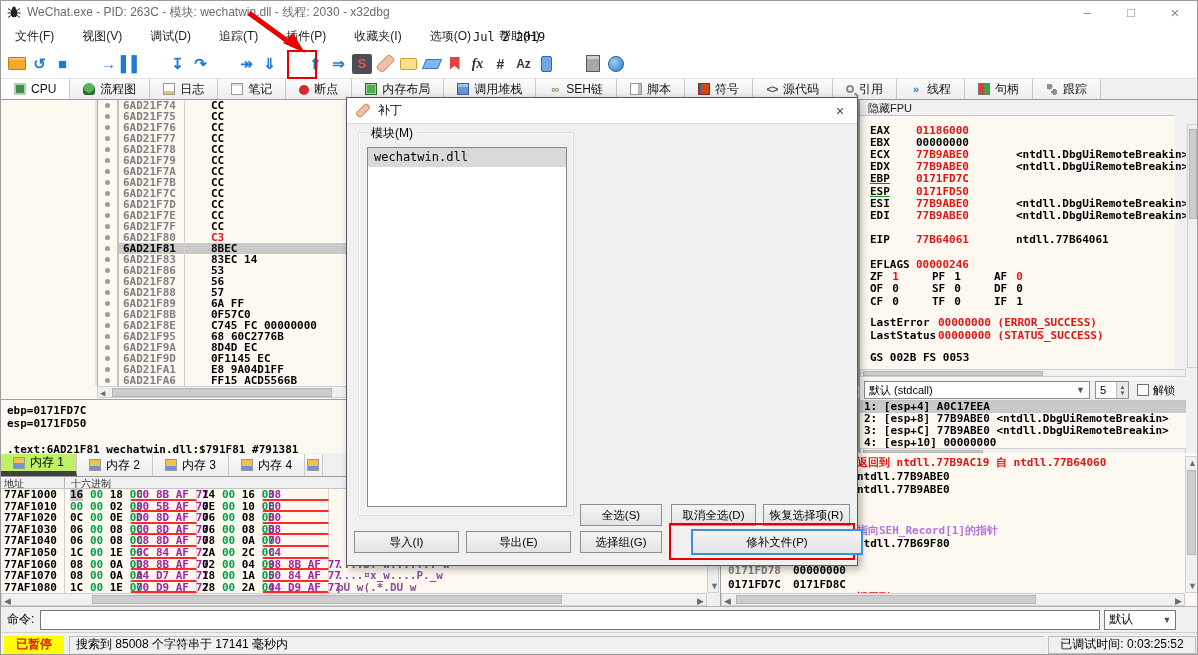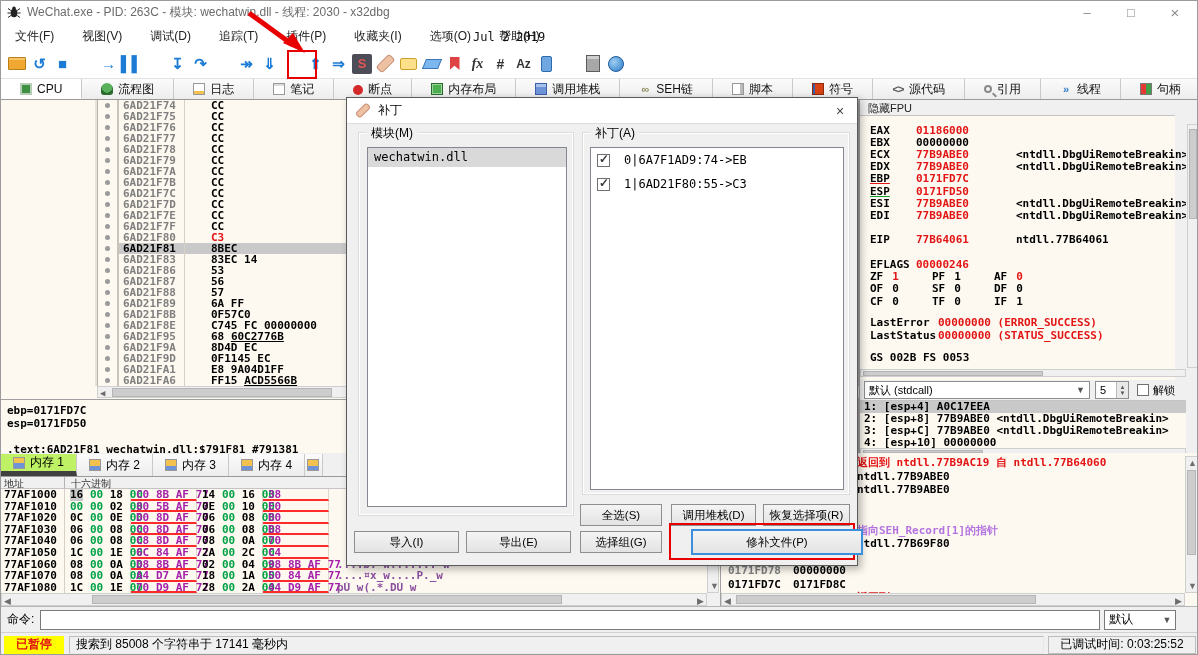--- a/index.html
+++ b/index.html
@@ -40,7 +40,7 @@
 
   
   .tabbar{position:absolute;left:0;top:78px;width:100%;height:21px;background:#f0f0f0;display:flex;border-bottom:1px solid #9a9a9a;}
-  .tab{display:flex;align-items:center;padding:0 19px;font-size:12px;color:#111;border-right:1px solid #c9c9c9;background:linear-gradient(#fbfbfb,#ededed);white-space:nowrap;}
+  .tab{display:flex;align-items:center;padding:0 13px;font-size:12px;color:#111;border-right:1px solid #c9c9c9;background:linear-gradient(#fbfbfb,#ededed);white-space:nowrap;}
   .tab.active{background:#ffffff;border-bottom:1px solid #fff;font-family:"DejaVu Sans Mono",monospace;}
   .ti{width:12px;height:12px;display:inline-block;margin-right:5px;flex:0 0 auto;font-size:11px;line-height:12px;text-align:center;}
   .ti-cpu{background:#3d9140;border:2px solid #b5ccb5;}

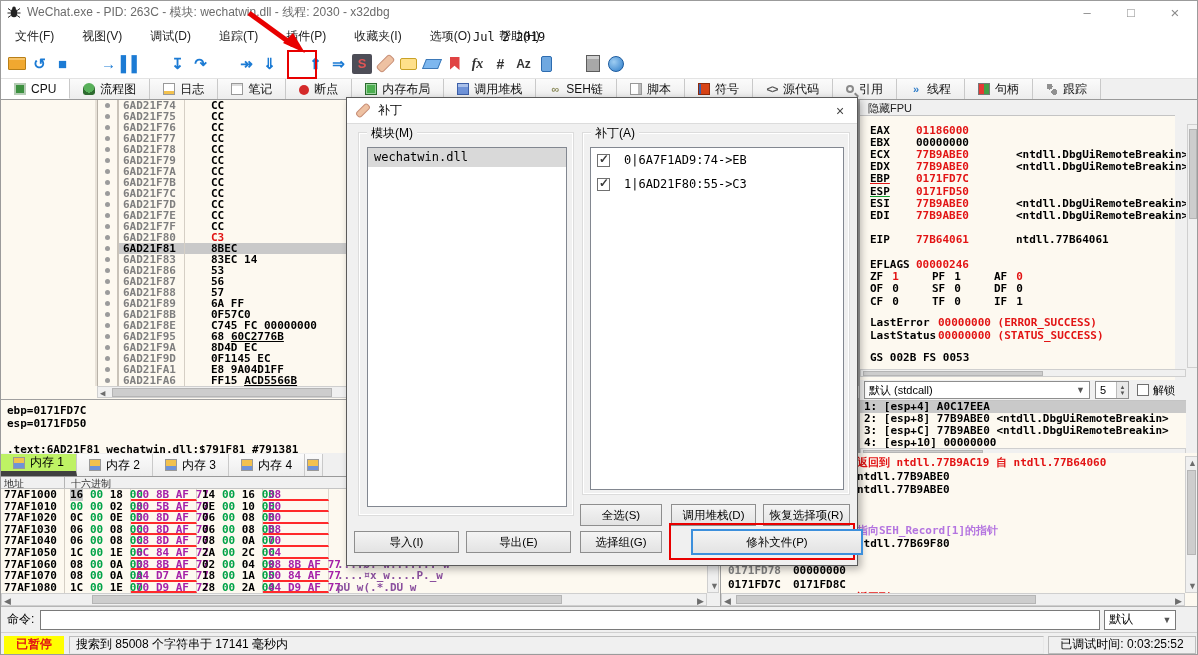--- a/index.html
+++ b/index.html
@@ -985,21 +985,6 @@
       <div class="moditem">wechatwin.dll</div>
         </div>
     </div>
-    <div class="group g-patch">
-      <span class="grouplabel">补丁(A)</span>
-      <div class="listbox lb-patch">
-
-          <div class="pitem">
-            <span class="pcb checked"></span>
-            <span class="plabel">0|6A7F1AD9:74-&gt;EB</span>
-          </div>
-
-          <div class="pitem">
-            <span class="pcb checked"></span>
-            <span class="plabel">1|6AD21F80:55-&gt;C3</span>
-          </div>
-        </div>
-    </div>
     <div class="dbtn b-selall">全选(S)</div>
     <div class="dbtn b-deselall">调用堆栈(D)</div>
     <div class="dbtn b-restore">恢复选择项(R)</div>

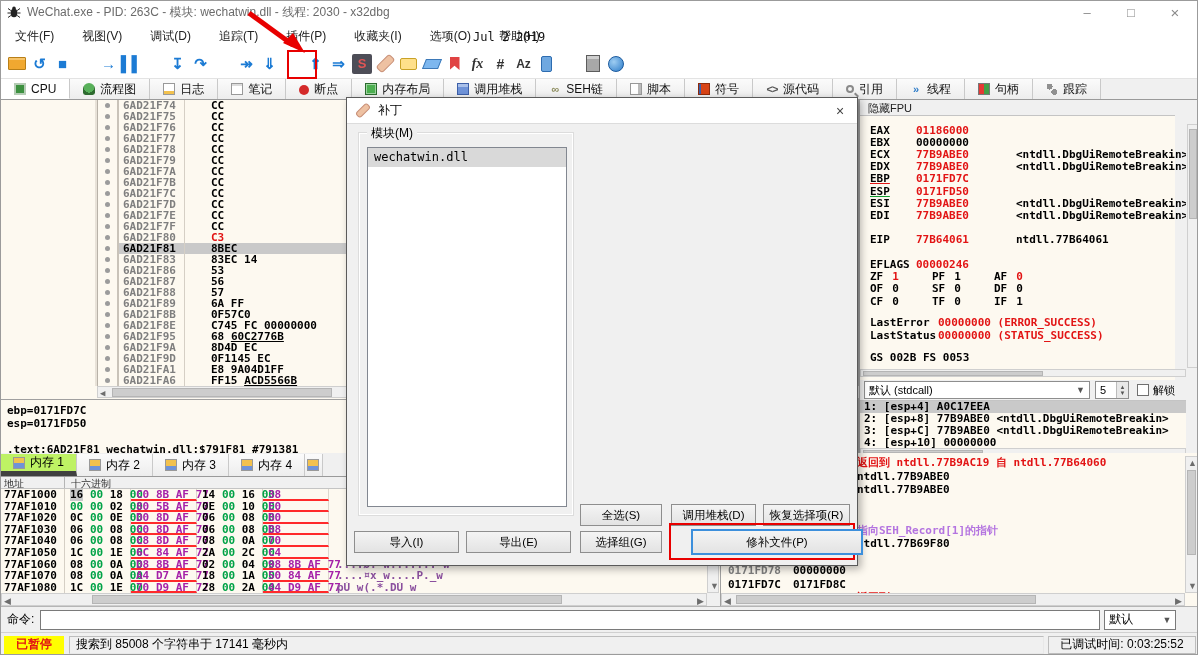--- a/index.html
+++ b/index.html
@@ -79,7 +79,7 @@
   .drow.sel .addr{color:#000;background:#c9c9c9;}
   .drow.sel .bytes{background:#c9c9c9;}
   .bb.red{color:#e21414;}
-  .u{text-decoration:underline;margin-top:42px;}
+  .u{margin-top:42px;}
   .ds-hscroll{left:96px;top:286px;width:762px;height:12px;}
 
   

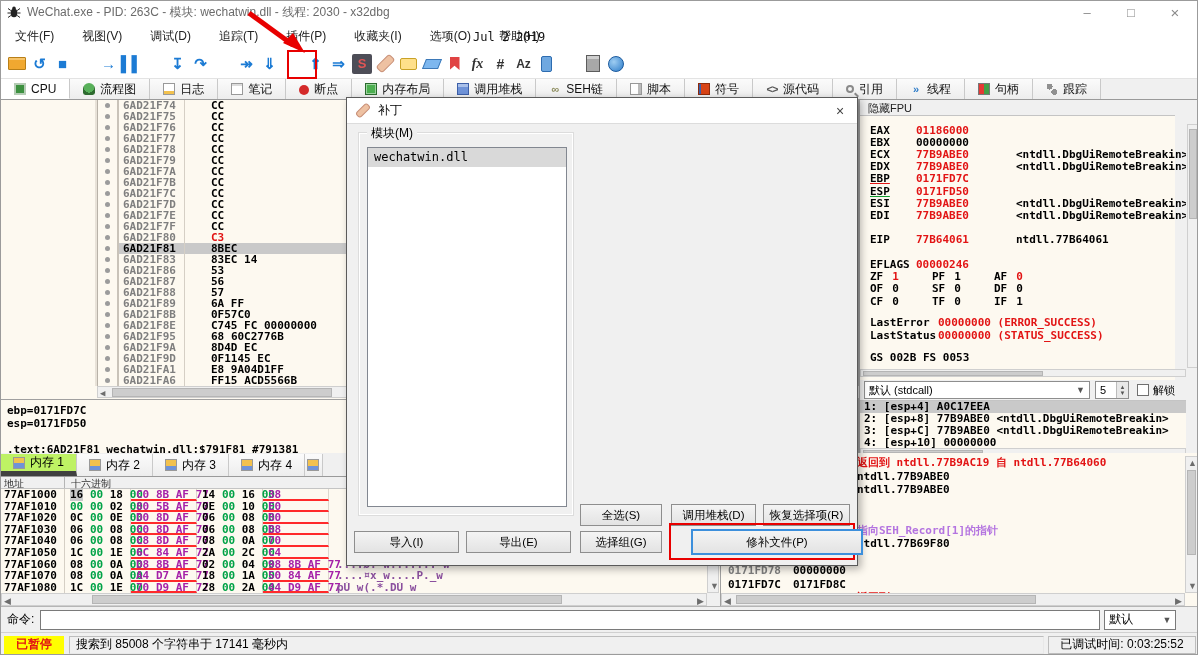--- a/index.html
+++ b/index.html
@@ -986,7 +986,7 @@
         </div>
     </div>
     <div class="dbtn b-selall">全选(S)</div>
-    <div class="dbtn b-deselall">调用堆栈(D)</div>
+    <div class="dbtn b-deselall">取消全选(D)</div>
     <div class="dbtn b-restore">恢复选择项(R)</div>
     <div class="dbtn b-import">导入(I)</div>
     <div class="dbtn b-export">导出(E)</div>

